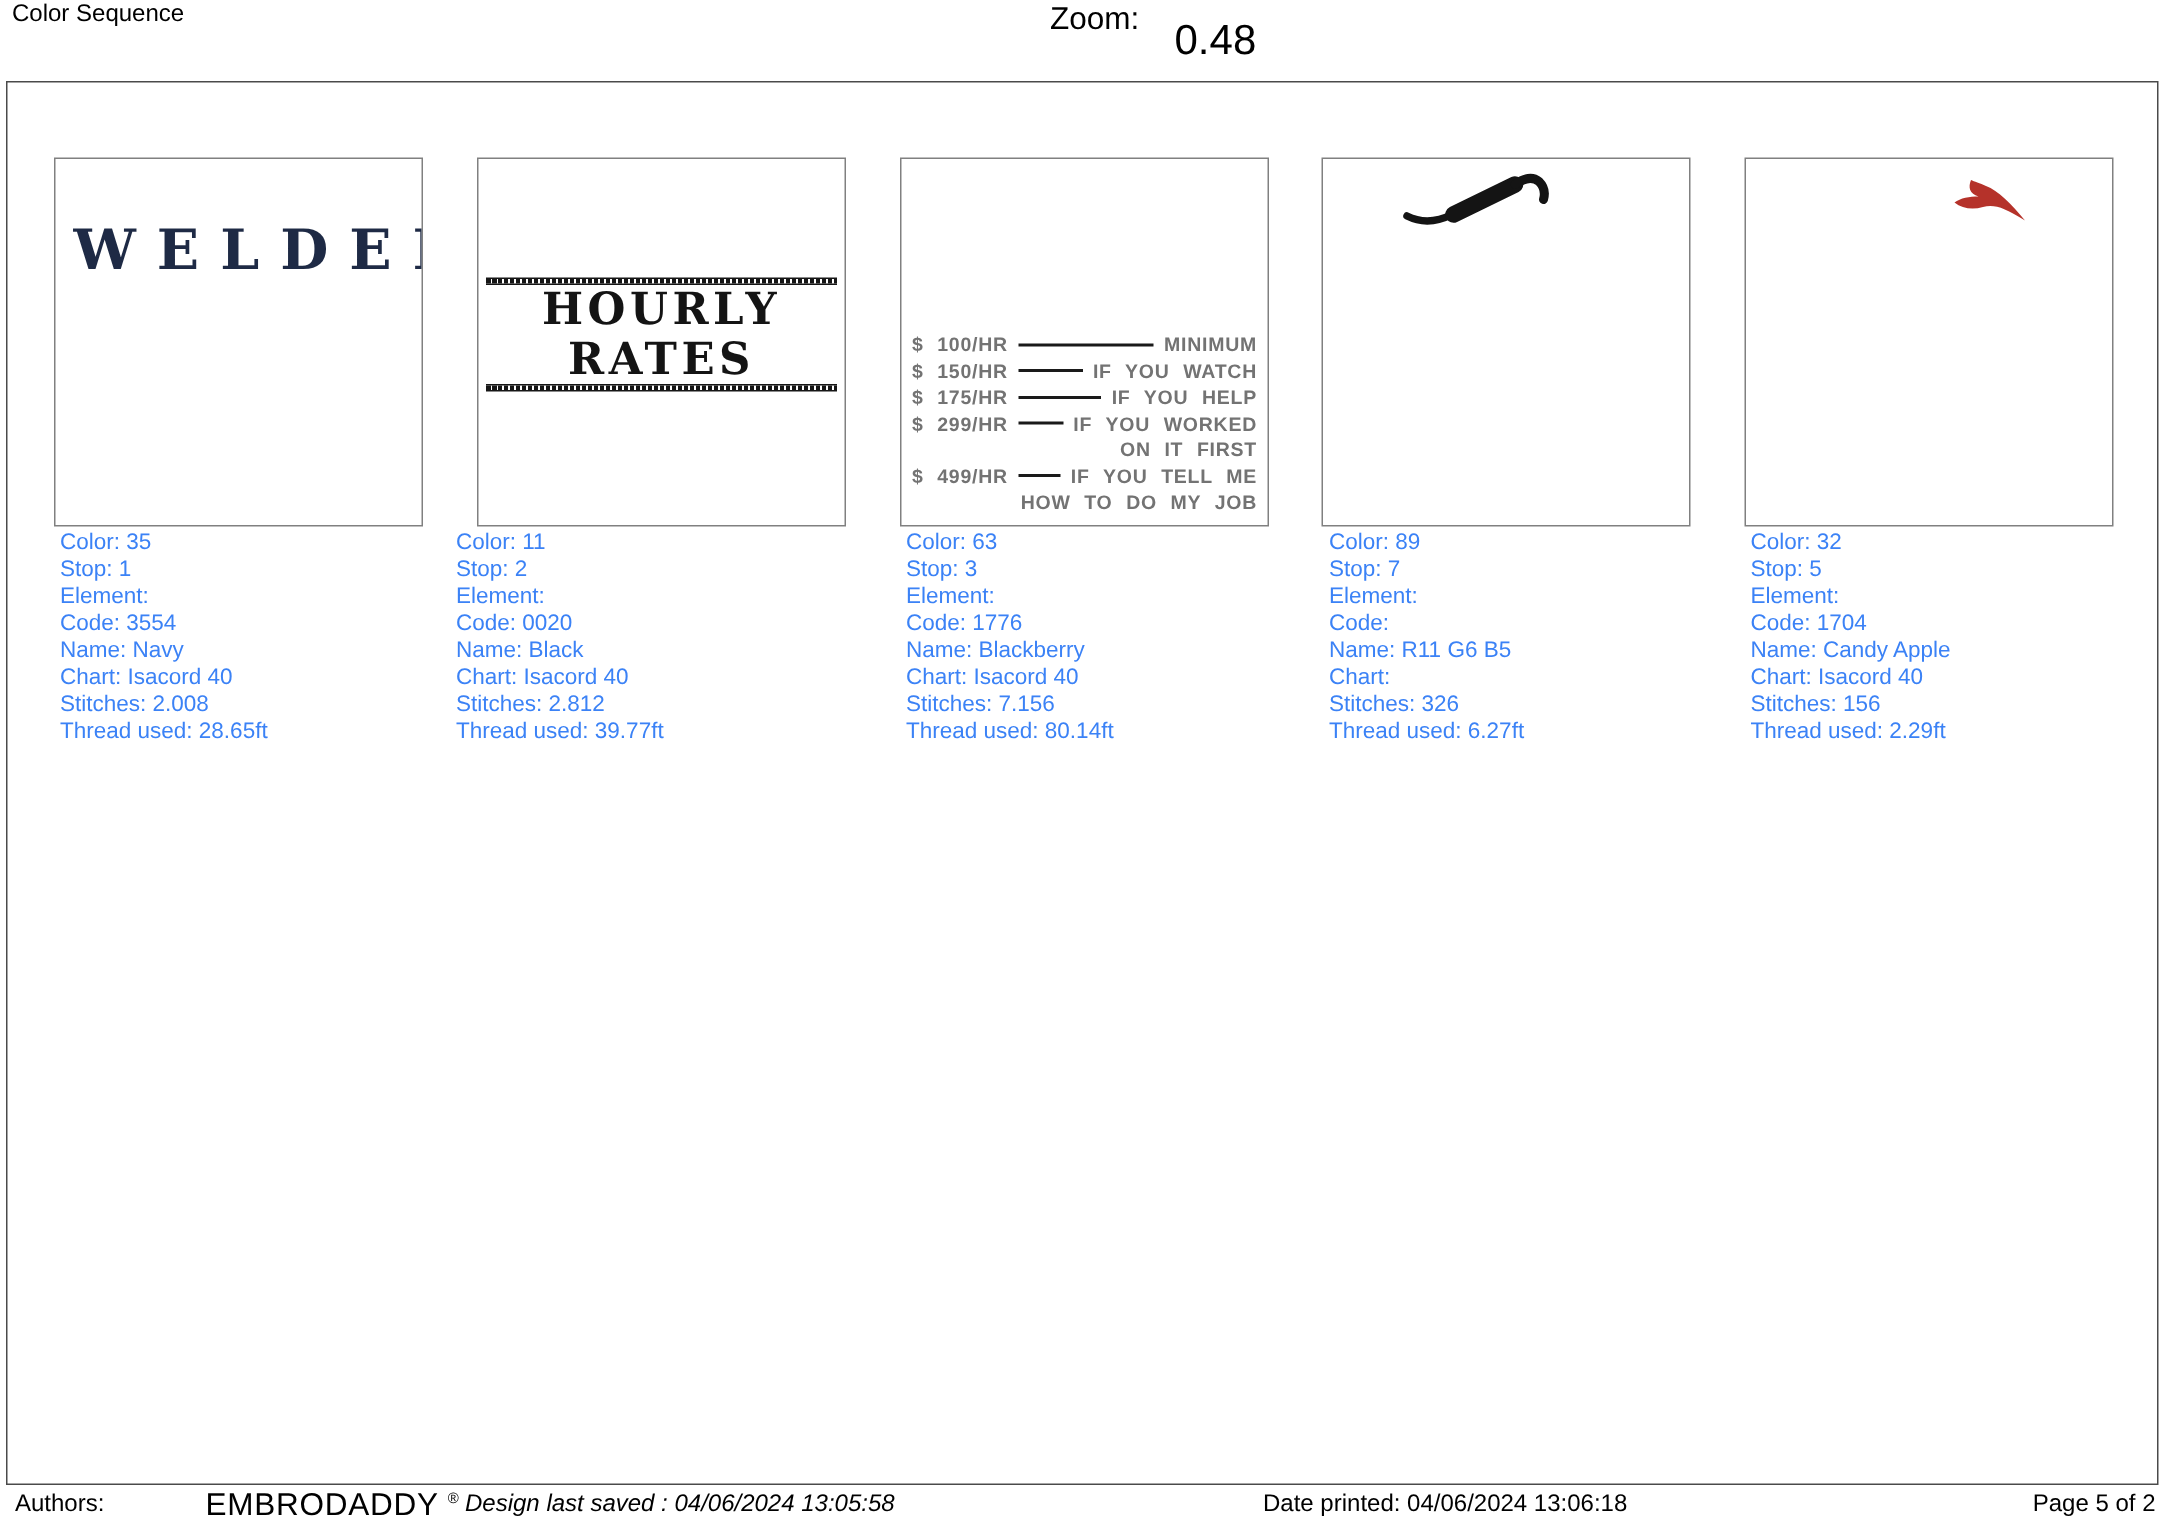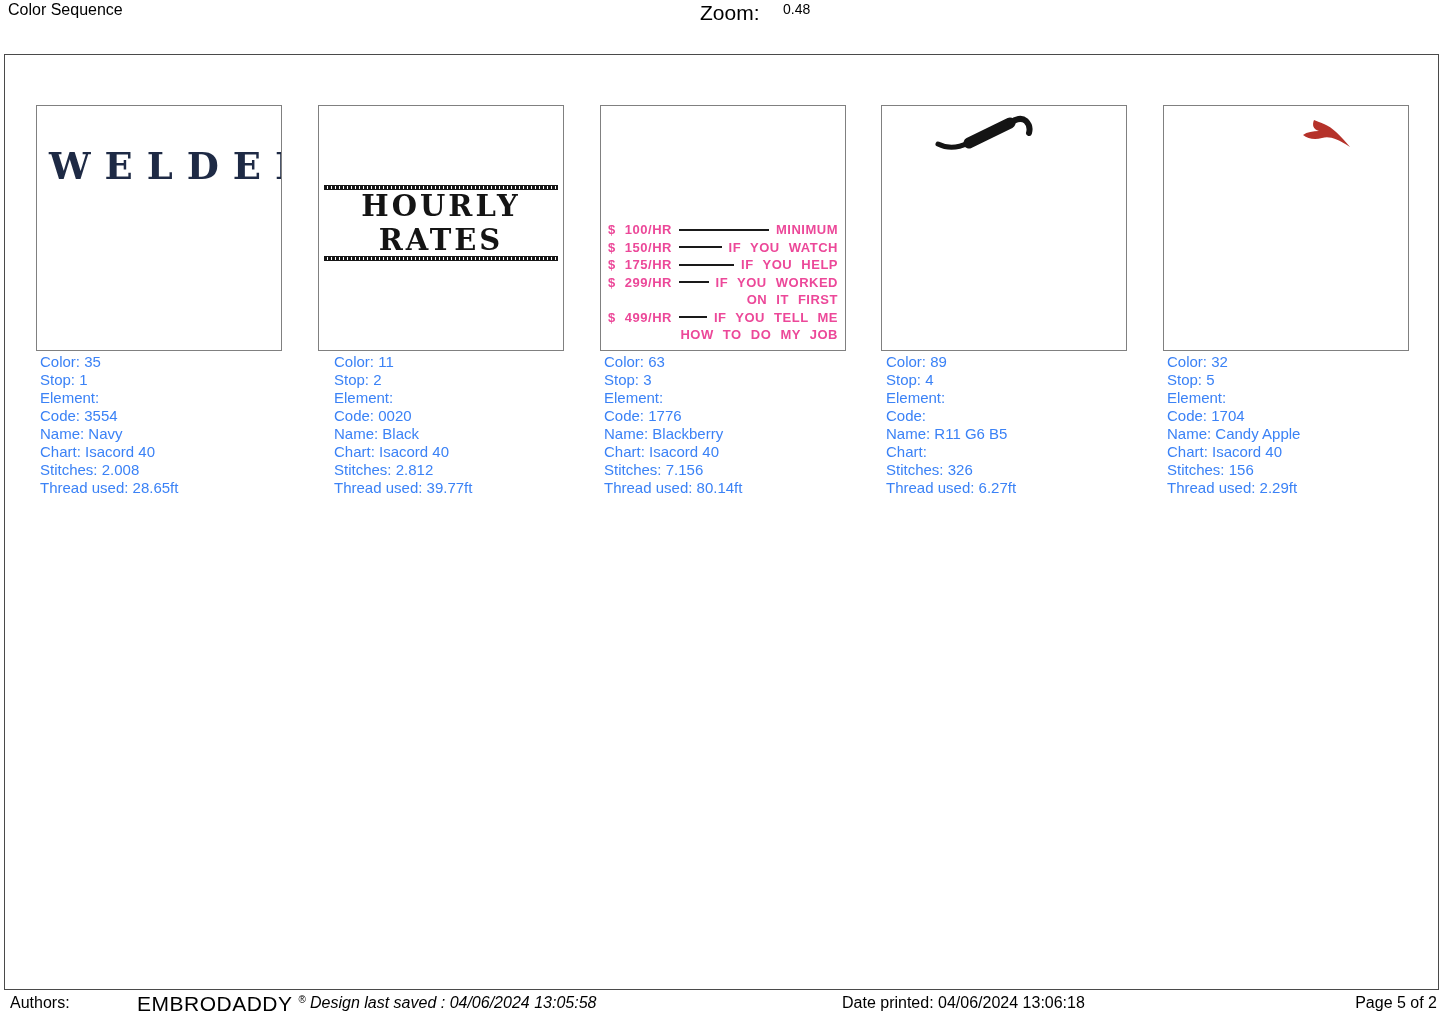--- a/index.html
+++ b/index.html
@@ -11,7 +11,7 @@
   
   .hdr-title{position:absolute;left:8px;top:1px;font-size:16px;}
   .hdr-zoom-label{position:absolute;left:700px;top:1px;font-size:21px;text-align:right;}
-  .hdr-zoom-value{position:absolute;left:783px;top:1px;font-size:14px;}
+  .hdr-zoom-value{position:absolute;left:783px;top:11px;font-size:28px;}
   
   .sheet{
     position:absolute;left:4px;top:54px;width:1435px;height:936px;

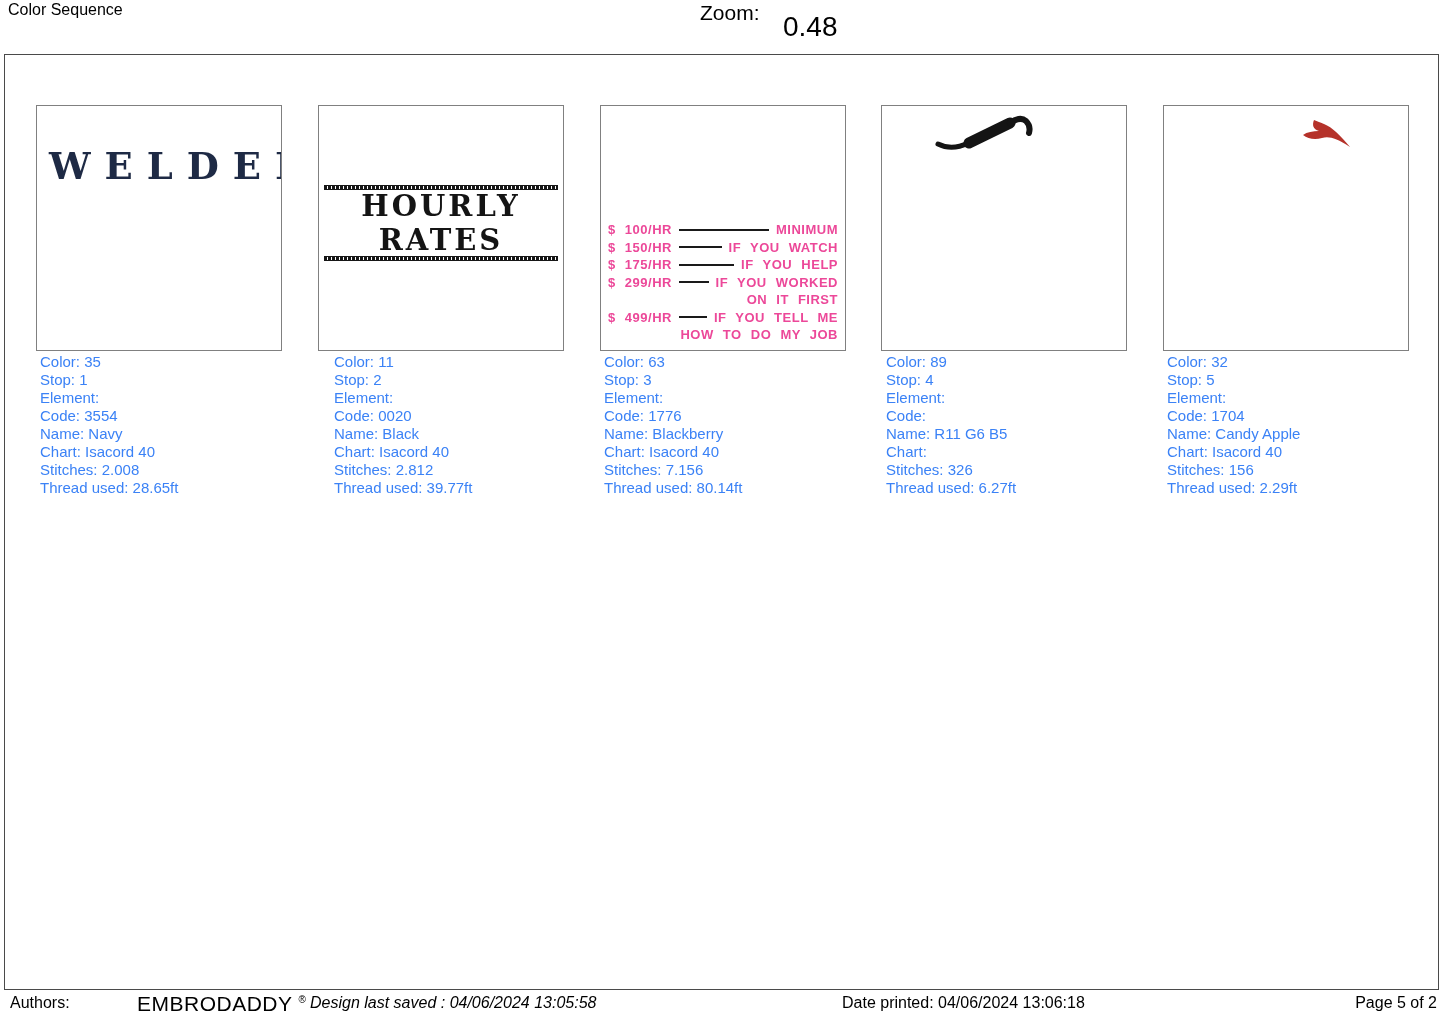--- a/index.html
+++ b/index.html
@@ -47,7 +47,7 @@
   
   .price-wrap{position:absolute;left:7px;right:7px;top:115px;
     font-family:"Liberation Sans",sans-serif;font-weight:bold;
-    font-size:13px;color:#ec4899;letter-spacing:.5px;}
+    font-size:13px;color:#737373;letter-spacing:.5px;}
   .price-row{display:flex;align-items:center;height:17.5px;word-spacing:5px;}
   .price-left{white-space:nowrap;}
   .price-dash{flex:1;border-top:2px solid #1a1a1a;margin:0 7px;}

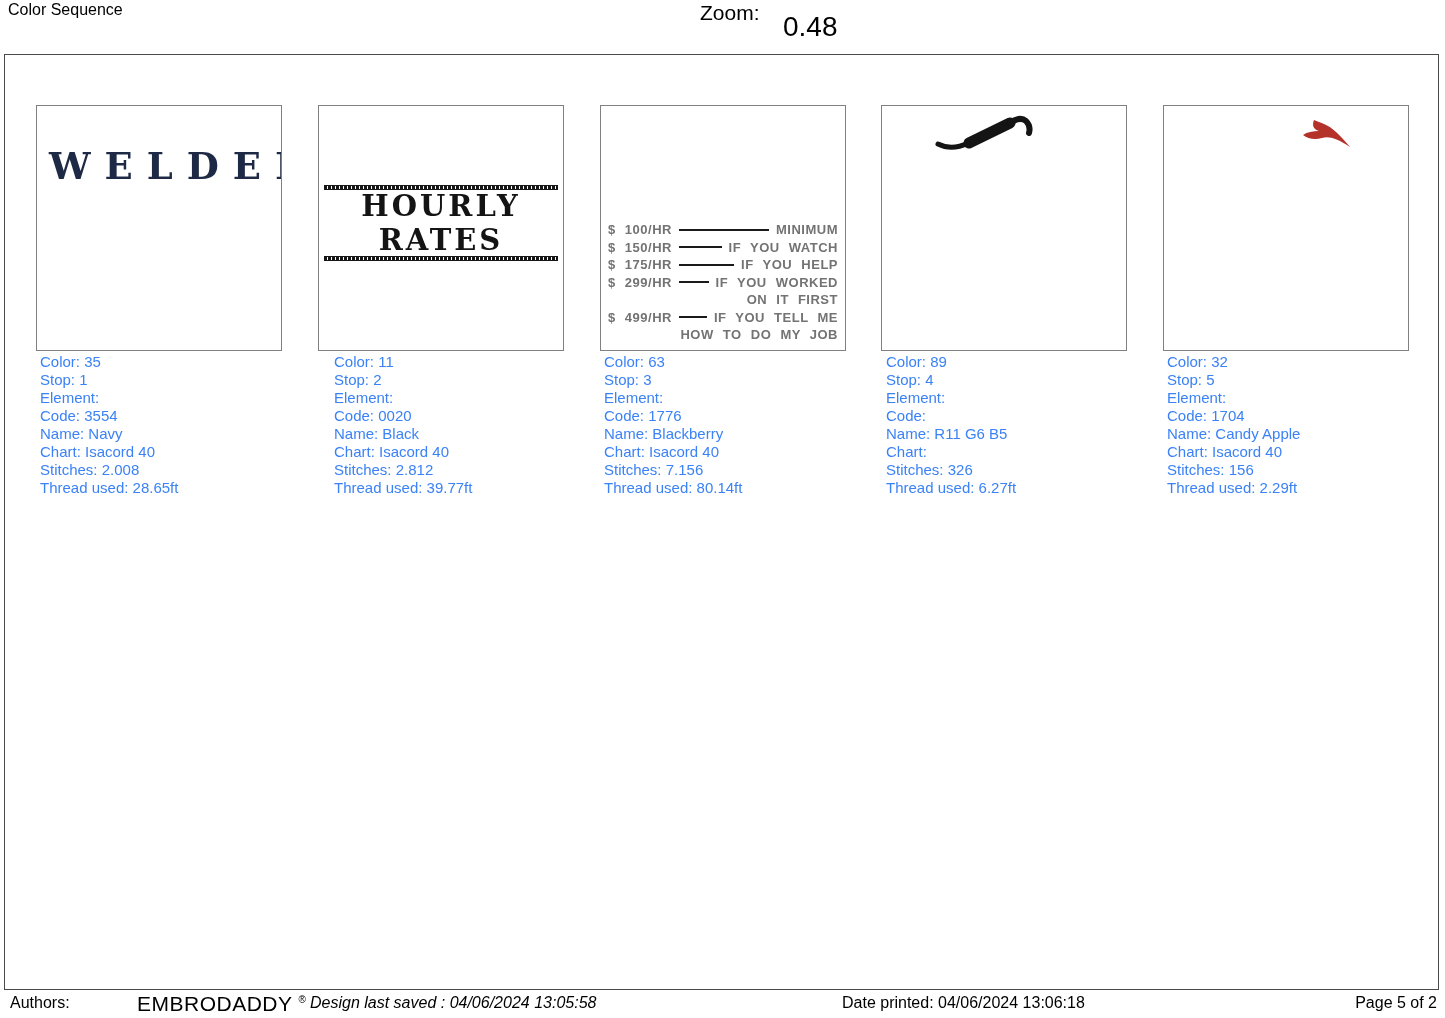--- a/index.html
+++ b/index.html
@@ -61,7 +61,7 @@
     position:absolute;top:353px;width:275px;
     font-size:15px;line-height:18px;color:#3b82f6;
   }
-  .dx1{left:40px}.dx2{left:334px}.dx3{left:604px}.dx4{left:886px}.dx5{left:1167px}
+  .dx1{left:40px}.dx2{left:304px}.dx3{left:604px}.dx4{left:886px}.dx5{left:1167px}
   
   .ft{position:absolute;top:994px;font-size:16px;}
   .ft-authors{left:10px;}

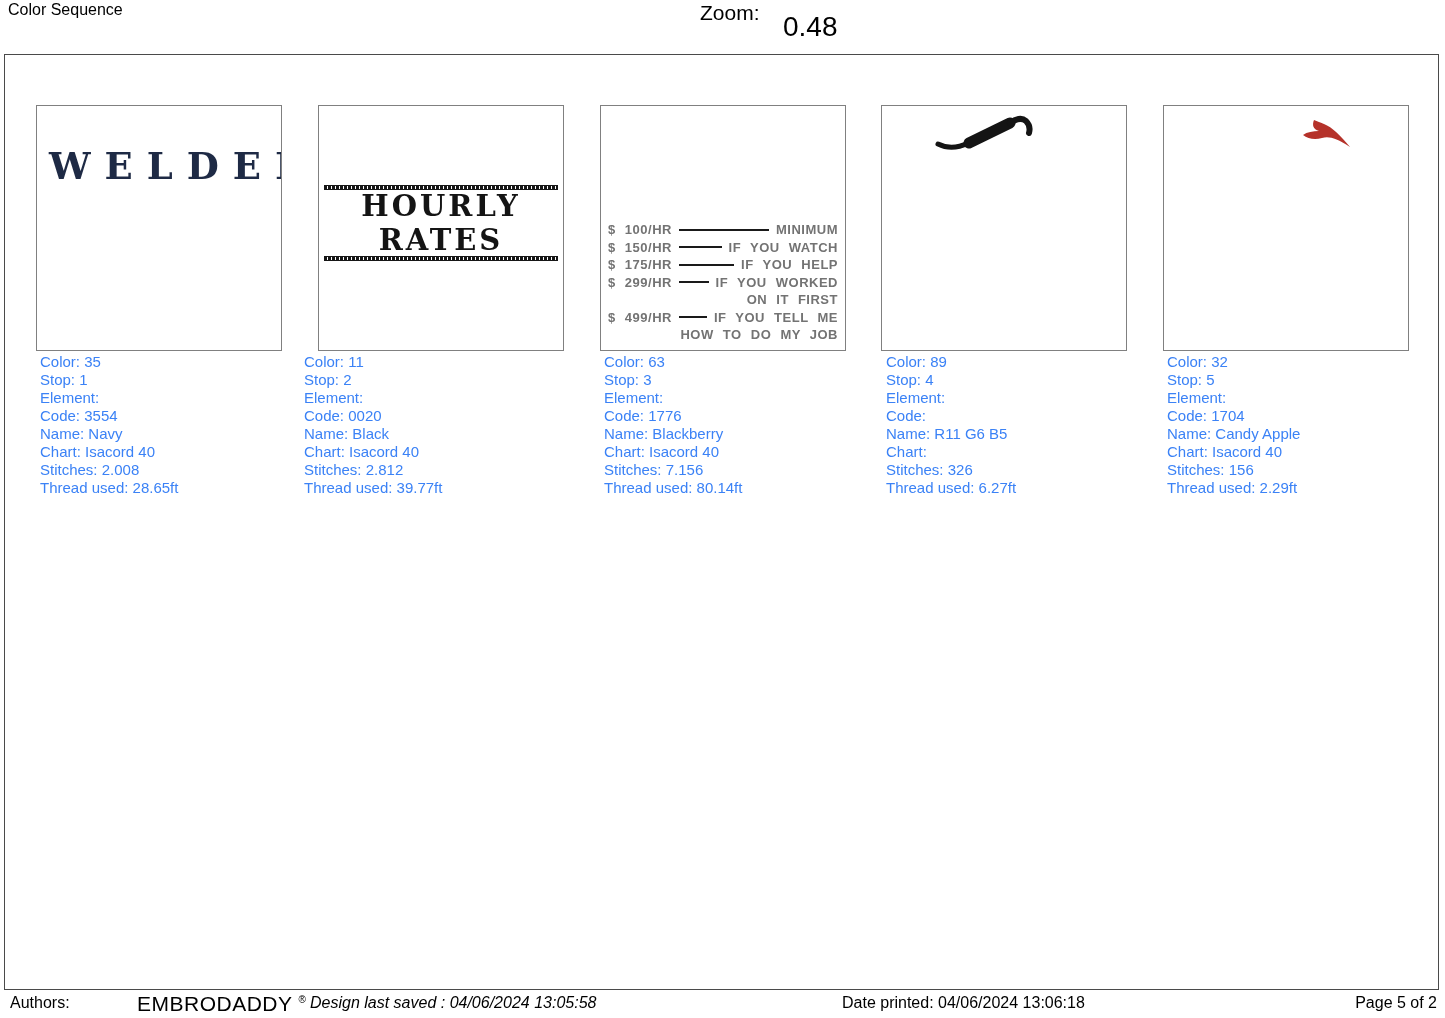--- a/index.html
+++ b/index.html
@@ -174,7 +174,7 @@
 </div>
 <div class="detail-block dx4">
   <div>Color: 89</div>
-  <div>Stop: 4</div>
+  <div>Stop: 7</div>
   <div>Element:</div>
   <div>Code:</div>
   <div>Name: R11 G6 B5</div>

